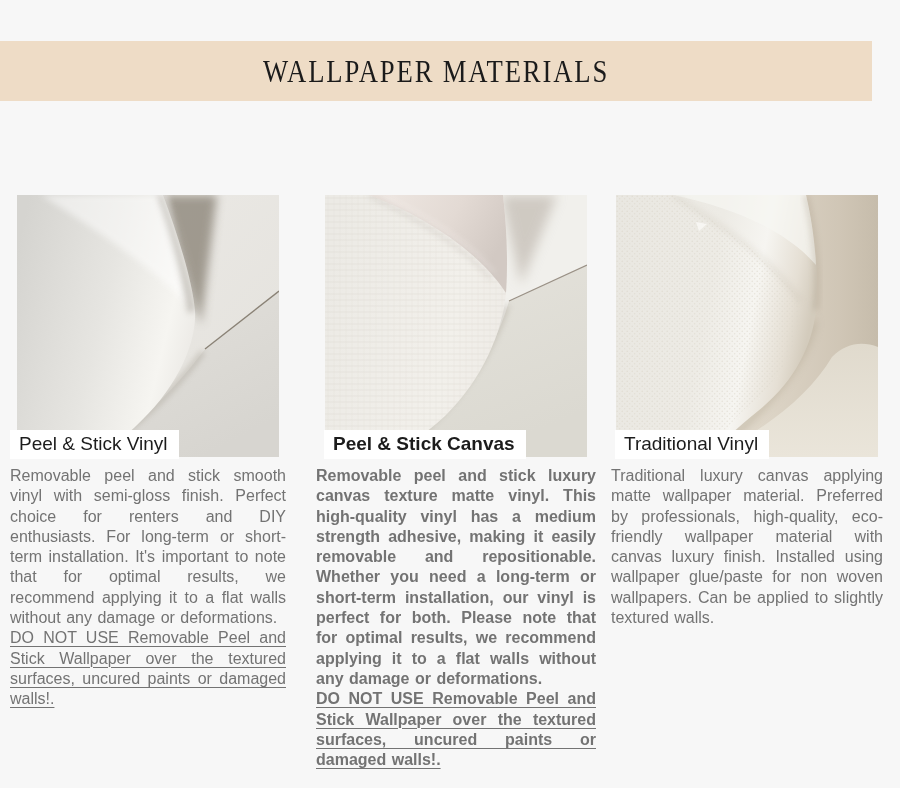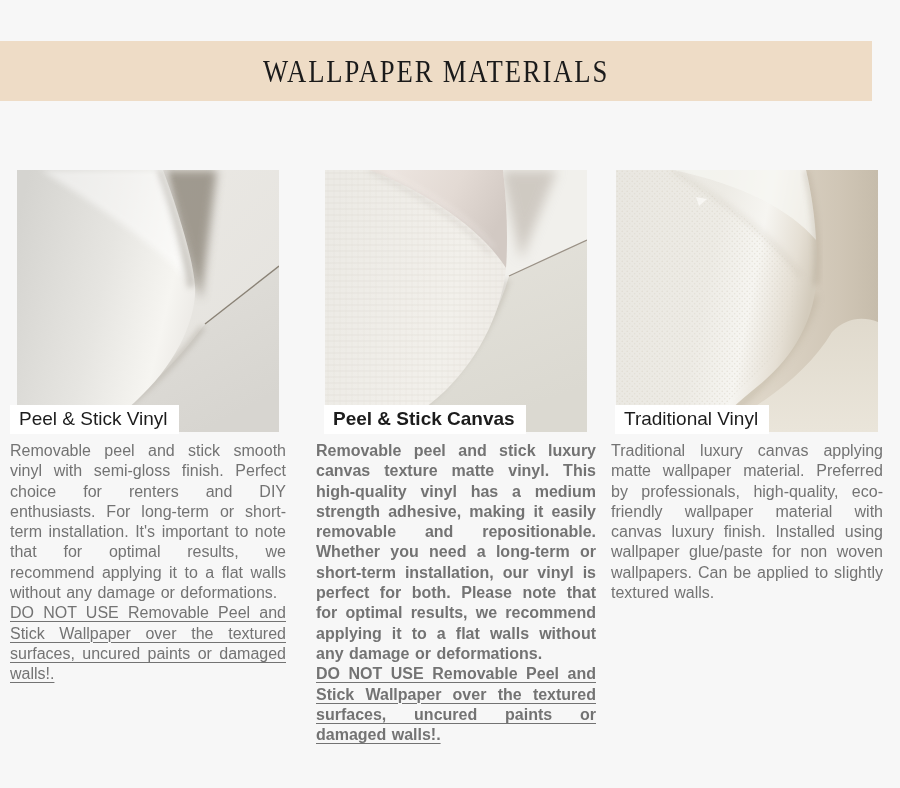--- a/index.html
+++ b/index.html
@@ -28,7 +28,7 @@
   .col-1 { left:10px;  width:276px; }
   .col-2 { left:316px; width:280px;font-weight:bold; }
   .col-3 { left:611px; width:272px; }
-  .photo-wrap { position:relative; width:262px; height:262px; margin:69px auto 0; }
+  .photo-wrap { position:relative; width:262px; height:262px; margin:94px auto 0; }
   .photo-wrap svg { display:block; width:262px; height:262px; }
   .material-label {
     position:absolute; top:235px; left:-1px;

